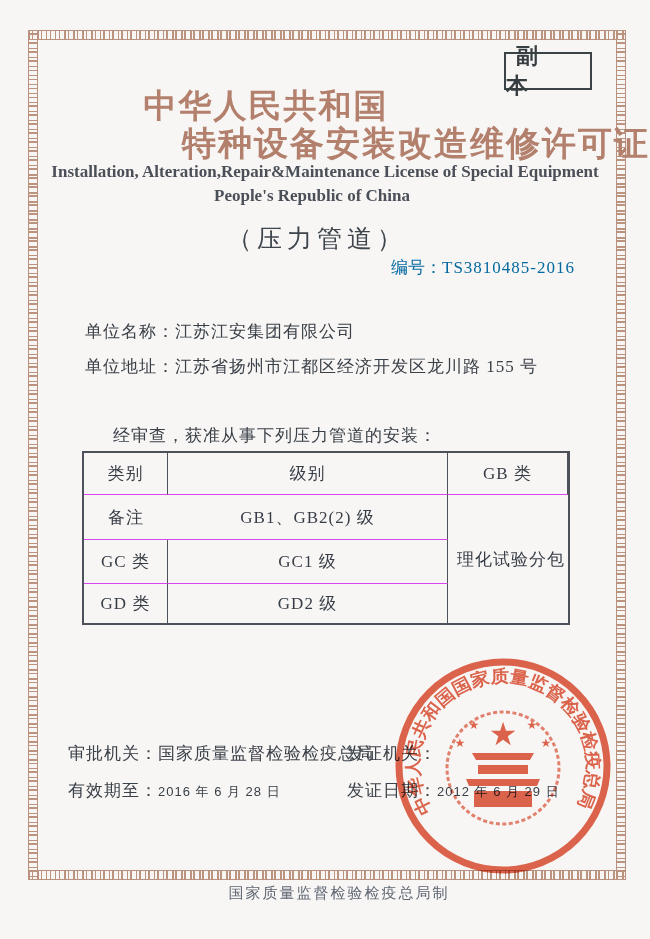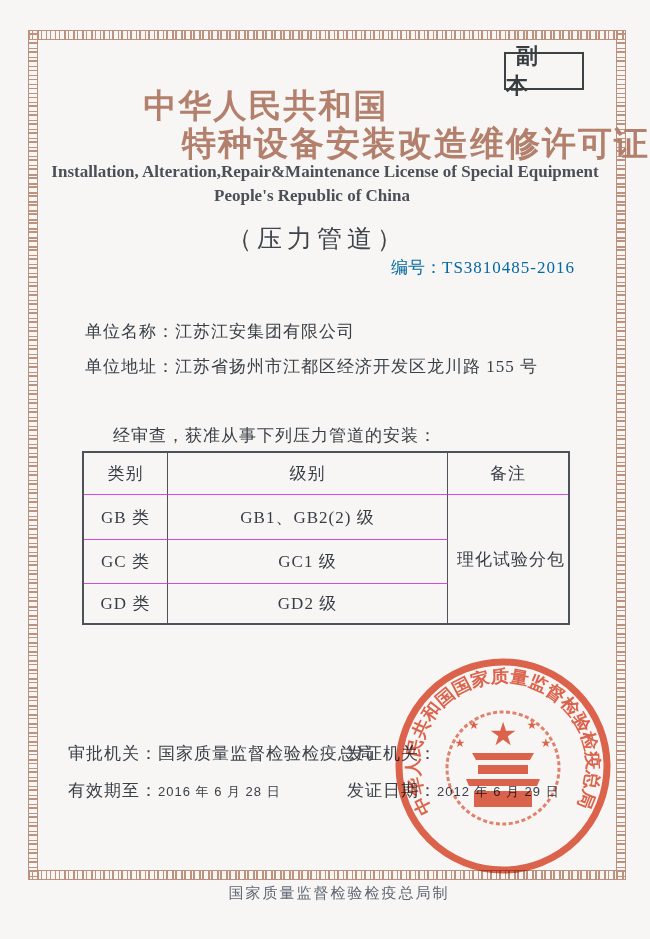--- a/index.html
+++ b/index.html
@@ -29,7 +29,7 @@
 
   
   .copy-badge {
-    position:absolute; left:504px; top:52px; width:80px; height:38px; z-index:2;
+    position:absolute; left:504px; top:52px; width:88px; height:38px; z-index:2;
     border:2px solid #3c4347; color:#373e42;
     font-size:22px; font-weight:bold;
     display:flex; align-items:center; justify-content:center;

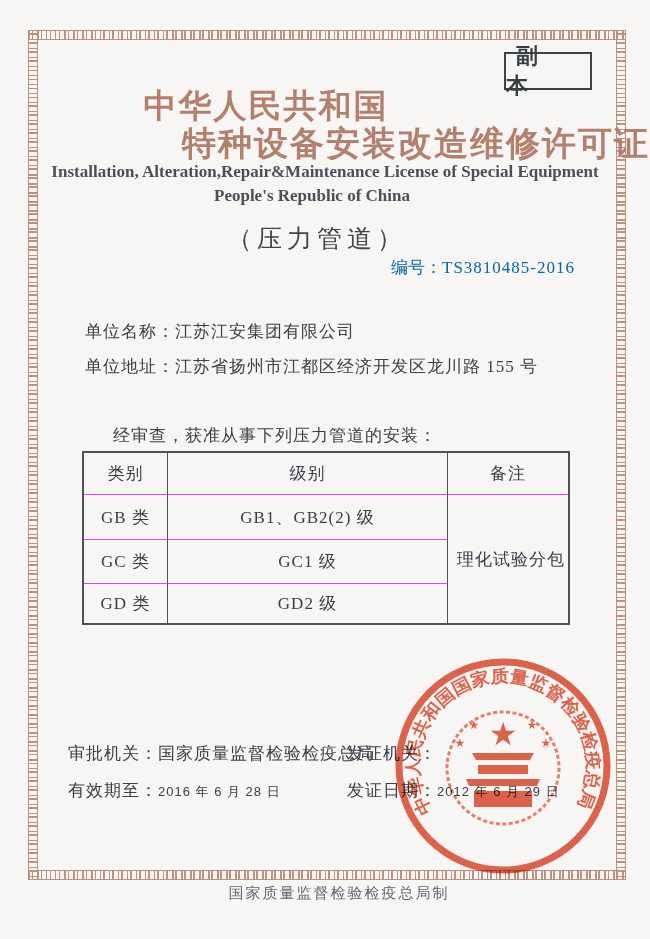--- a/index.html
+++ b/index.html
@@ -142,9 +142,9 @@
 <div class="lic-table">
   <div class="cell br bb">类别</div>
   <div class="cell br bb">级别</div>
+  <div class="cell br bb">GB 类</div>
+
   <div class="cell bb">备注</div>
-
-  <div class="cell br bb">GB 类</div>
   <div class="cell br bb">GB1、GB2(2) 级</div>
   <div class="remark-cell">
     <span>理化试验分包</span>

